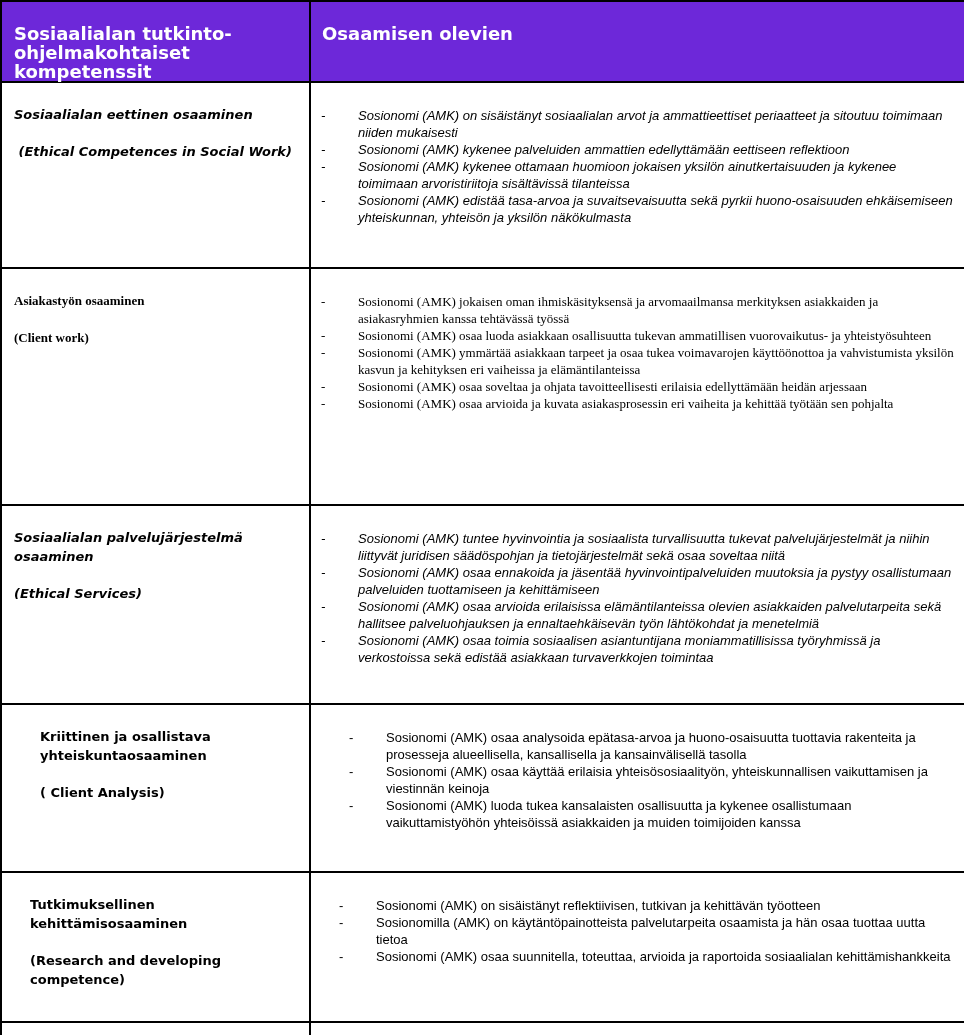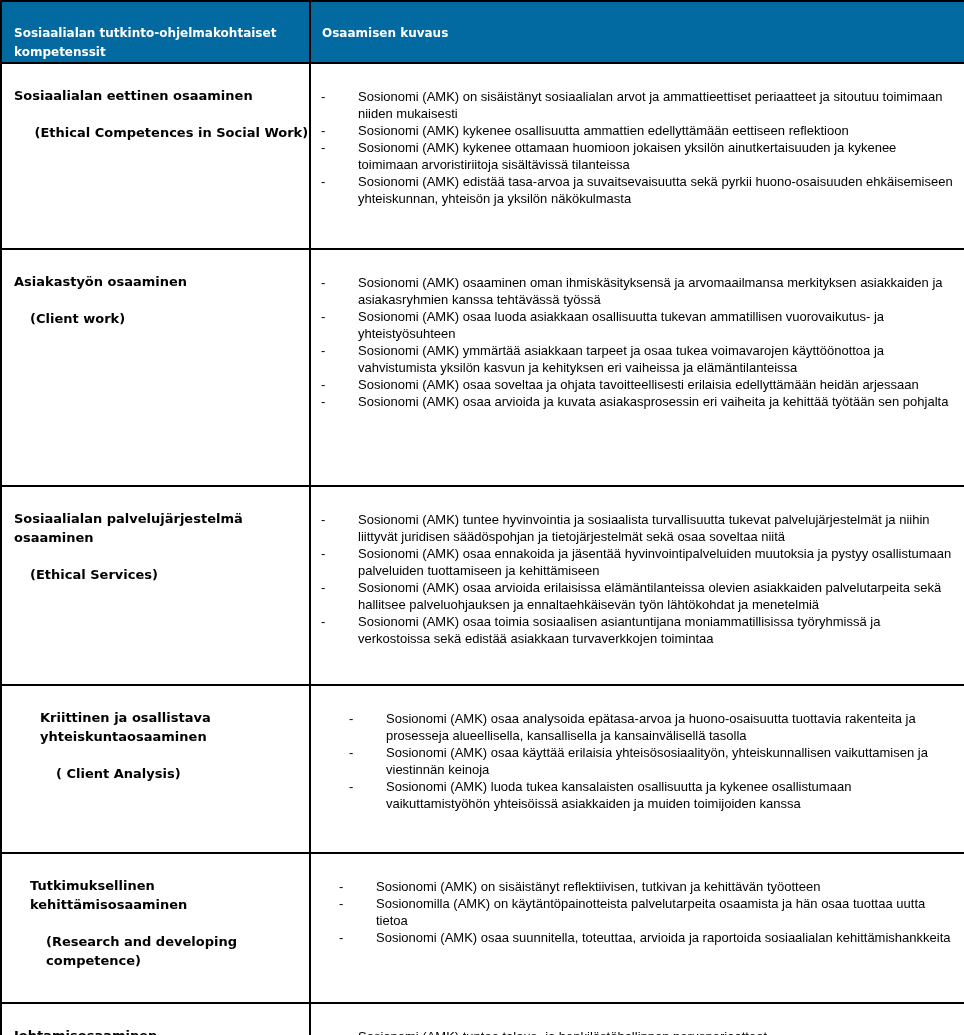--- a/index.html
+++ b/index.html
@@ -19,9 +19,9 @@
     text-align: left;
   }
   table.comp th {
-    background: #0369a1;
+    background: #6d28d9;
     color: #ffffff;
-    font-size: 12px;
+    font-size: 18px;
     font-weight: bold;
     line-height: 19px;
     padding: 22px 1px 0 12px;

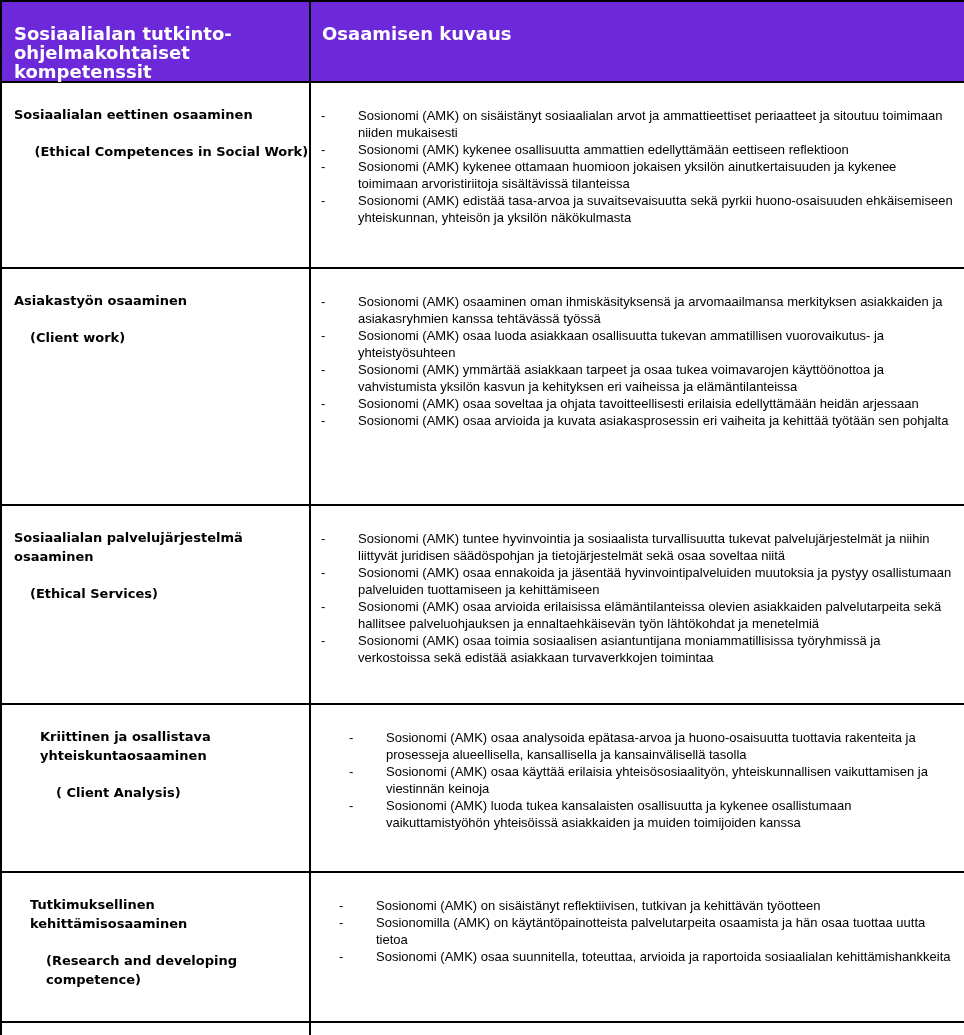--- a/index.html
+++ b/index.html
@@ -64,7 +64,7 @@
   <thead>
     <tr>
       <th>Sosiaalialan tutkinto-ohjelmakohtaiset kompetenssit</th>
-      <th class="h2">Osaamisen kuvaus</th>
+      <th class="h2">Osaamisen olevien</th>
     </tr>
   </thead>
   <tbody>

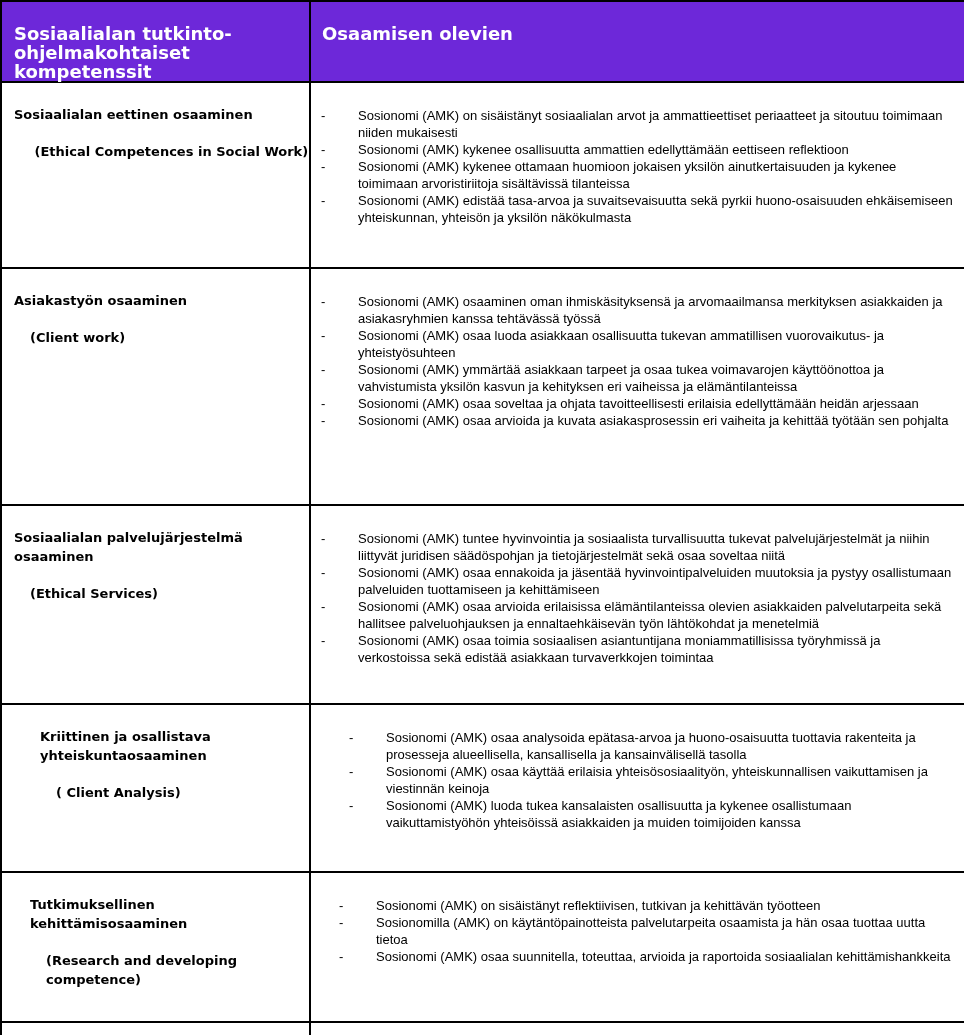--- a/index.html
+++ b/index.html
@@ -46,7 +46,7 @@
   ul.items { list-style: none; margin: 0; padding: 0; }
   ul.items li { position: relative; padding-left: 37px; }
   ul.items li .dash { position: absolute; left: 0; top: 0; width: 10px; }
-  tr.r1 td { height: 160px; }
+  tr.r1 td { height: 160px; font-style: italic; }
   tr.r2 td { height: 211px; }
   tr.r3 td { height: 173px; }
   tr.r4 td { height: 142px; padding-left: 38px; }

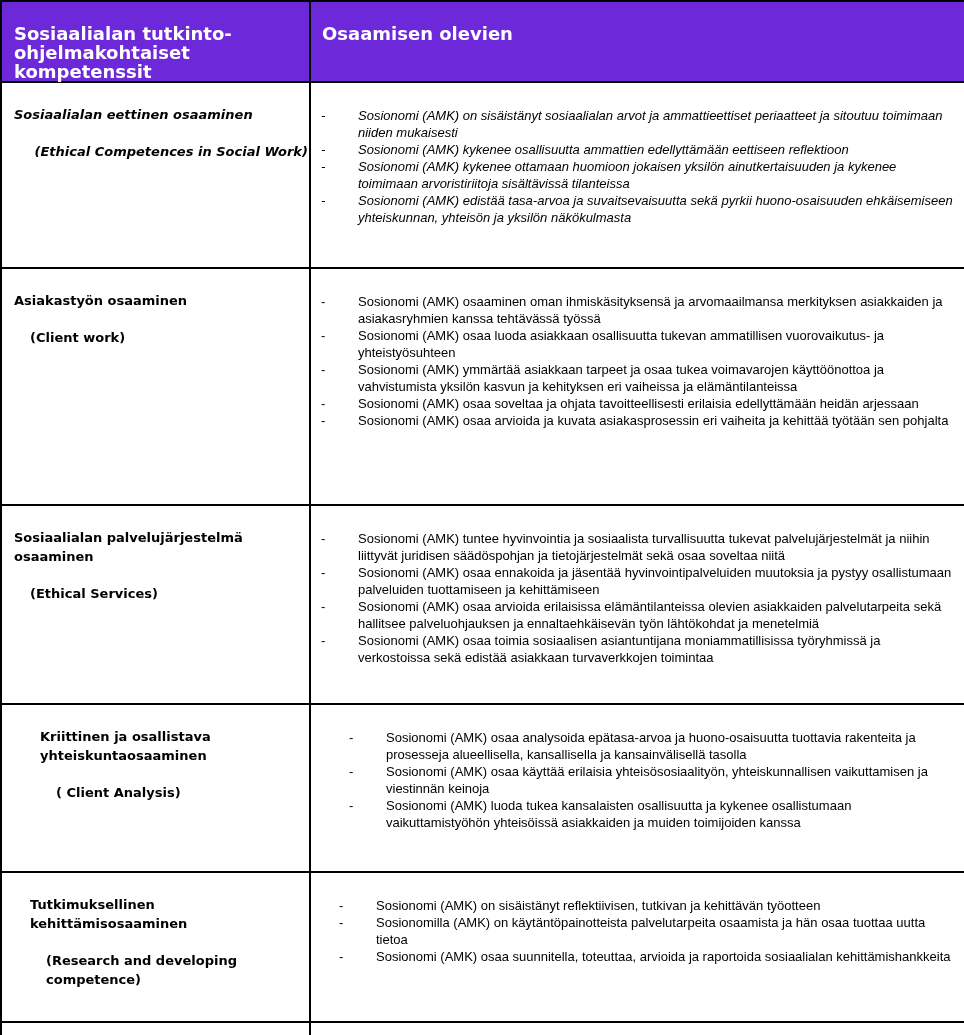--- a/index.html
+++ b/index.html
@@ -36,7 +36,7 @@
     padding: 22px 10px 0 12px;
   }
   td.name .fi { display: block; }
-  td.name .en { display: block; margin-top: 18px; margin-left: 16px; }
+  td.name .en { display: block; margin-top: 18px; }
   td.desc {
     padding: 24px 10px 0 10px;
     font-family: "Liberation Sans", sans-serif;

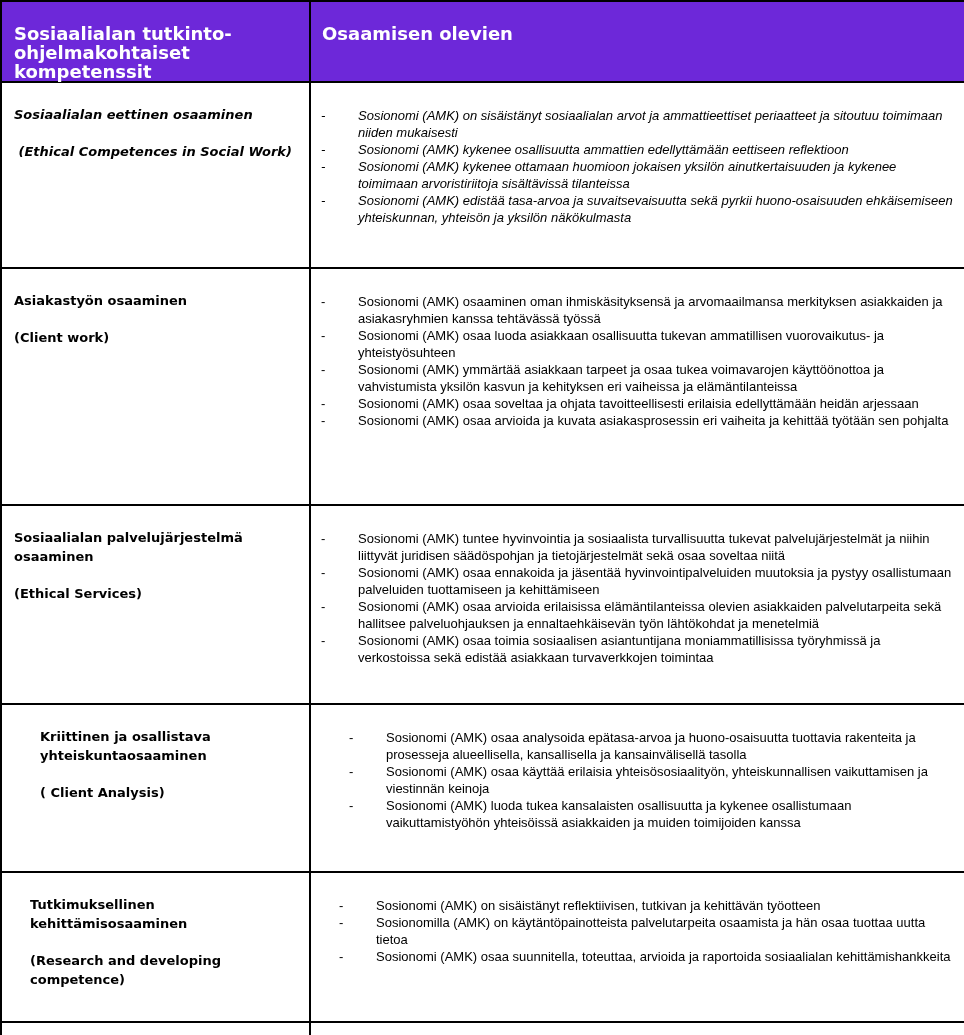--- a/index.html
+++ b/index.html
@@ -77,7 +77,7 @@
       <td class="desc">
         <ul class="items">
           <li><span class="dash">-</span><span>Sosionomi (AMK) on sisäistänyt sosiaalialan arvot ja ammattieettiset periaatteet ja sitoutuu toimimaan niiden mukaisesti</span></li>
-          <li><span class="dash">-</span><span>Sosionomi (AMK) kykenee osallisuutta ammattien edellyttämään eettiseen reflektioon</span></li>
+          <li><span class="dash">-</span><span>Sosionomi (AMK) kykenee palveluiden ammattien edellyttämään eettiseen reflektioon</span></li>
           <li><span class="dash">-</span><span>Sosionomi (AMK) kykenee ottamaan huomioon jokaisen yksilön ainutkertaisuuden ja kykenee toimimaan arvoristiriitoja sisältävissä tilanteissa</span></li>
           <li><span class="dash">-</span><span>Sosionomi (AMK) edistää tasa-arvoa ja suvaitsevaisuutta sekä pyrkii huono-osaisuuden ehkäisemiseen yhteiskunnan, yhteisön ja yksilön näkökulmasta</span></li>
         </ul>

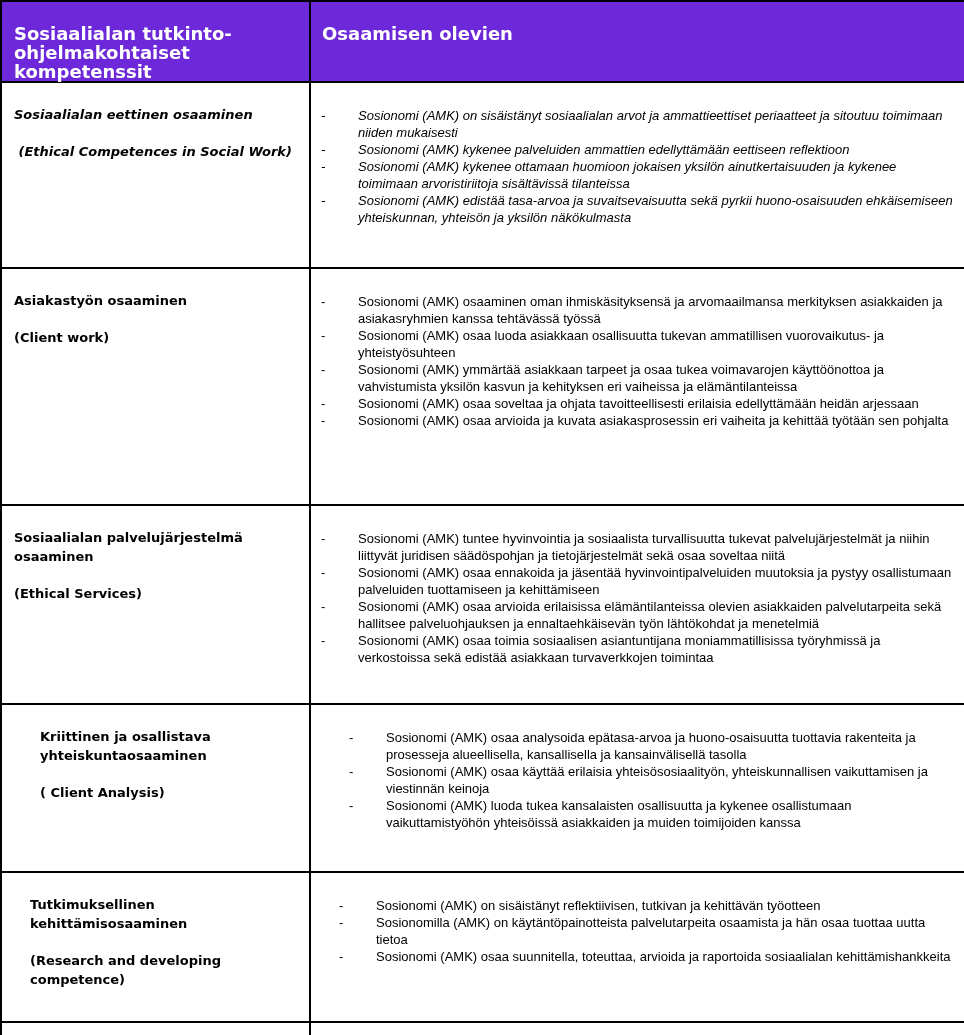--- a/index.html
+++ b/index.html
@@ -47,7 +47,7 @@
   ul.items li { position: relative; padding-left: 37px; }
   ul.items li .dash { position: absolute; left: 0; top: 0; width: 10px; }
   tr.r1 td { height: 160px; font-style: italic; }
-  tr.r2 td { height: 211px; }
+  tr.r2 td { height: 211px; font-family: Liberation Serif, serif; }
   tr.r3 td { height: 173px; }
   tr.r4 td { height: 142px; padding-left: 38px; }
   tr.r5 td { height: 124px; padding-left: 28px; }

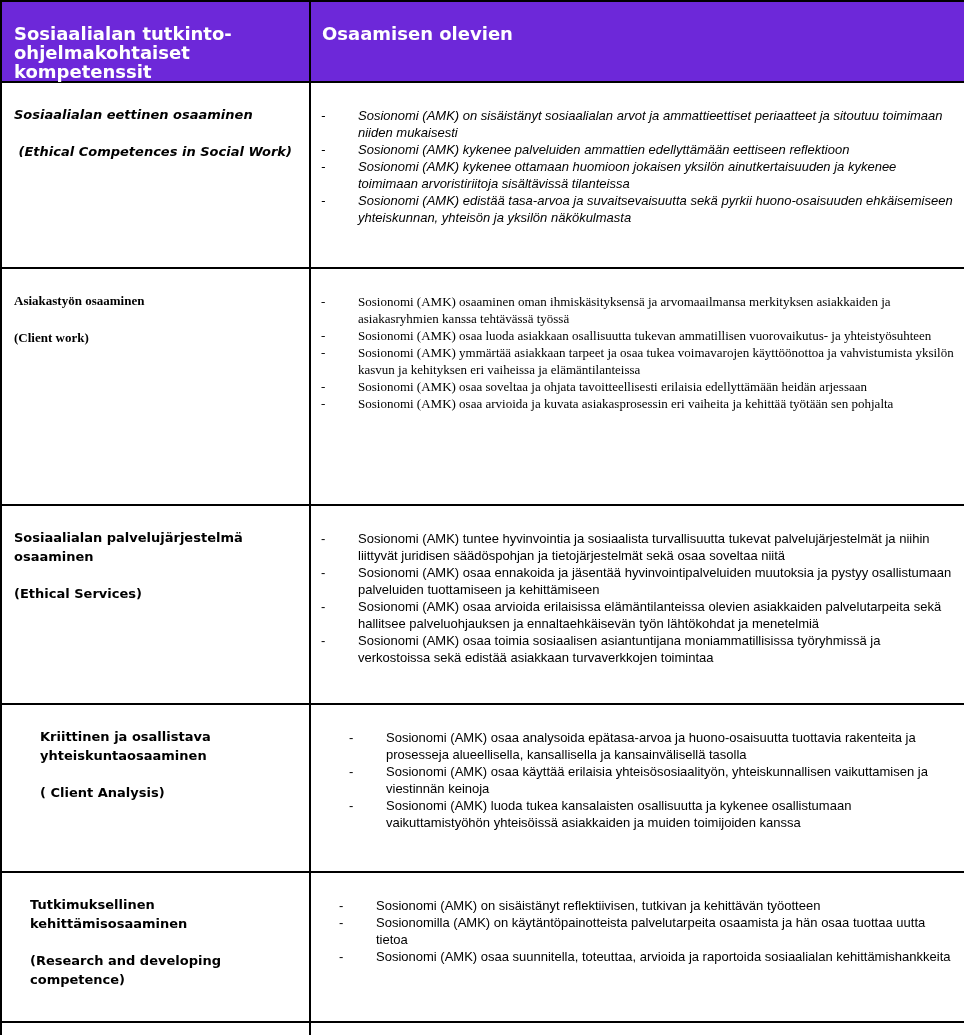--- a/index.html
+++ b/index.html
@@ -91,7 +91,7 @@
       </td>
       <td class="desc">
         <ul class="items">
-          <li><span class="dash">-</span><span>Sosionomi (AMK) osaaminen oman ihmiskäsityksensä ja arvomaailmansa merkityksen asiakkaiden ja asiakasryhmien kanssa tehtävässä työssä</span></li>
+          <li><span class="dash">-</span><span>Sosionomi (AMK) jokaisen oman ihmiskäsityksensä ja arvomaailmansa merkityksen asiakkaiden ja asiakasryhmien kanssa tehtävässä työssä</span></li>
           <li><span class="dash">-</span><span>Sosionomi (AMK) osaa luoda asiakkaan osallisuutta tukevan ammatillisen vuorovaikutus- ja yhteistyösuhteen</span></li>
           <li><span class="dash">-</span><span>Sosionomi (AMK) ymmärtää asiakkaan tarpeet ja osaa tukea voimavarojen käyttöönottoa ja vahvistumista yksilön kasvun ja kehityksen eri vaiheissa ja elämäntilanteissa</span></li>
           <li><span class="dash">-</span><span>Sosionomi (AMK) osaa soveltaa ja ohjata tavoitteellisesti erilaisia edellyttämään heidän arjessaan</span></li>

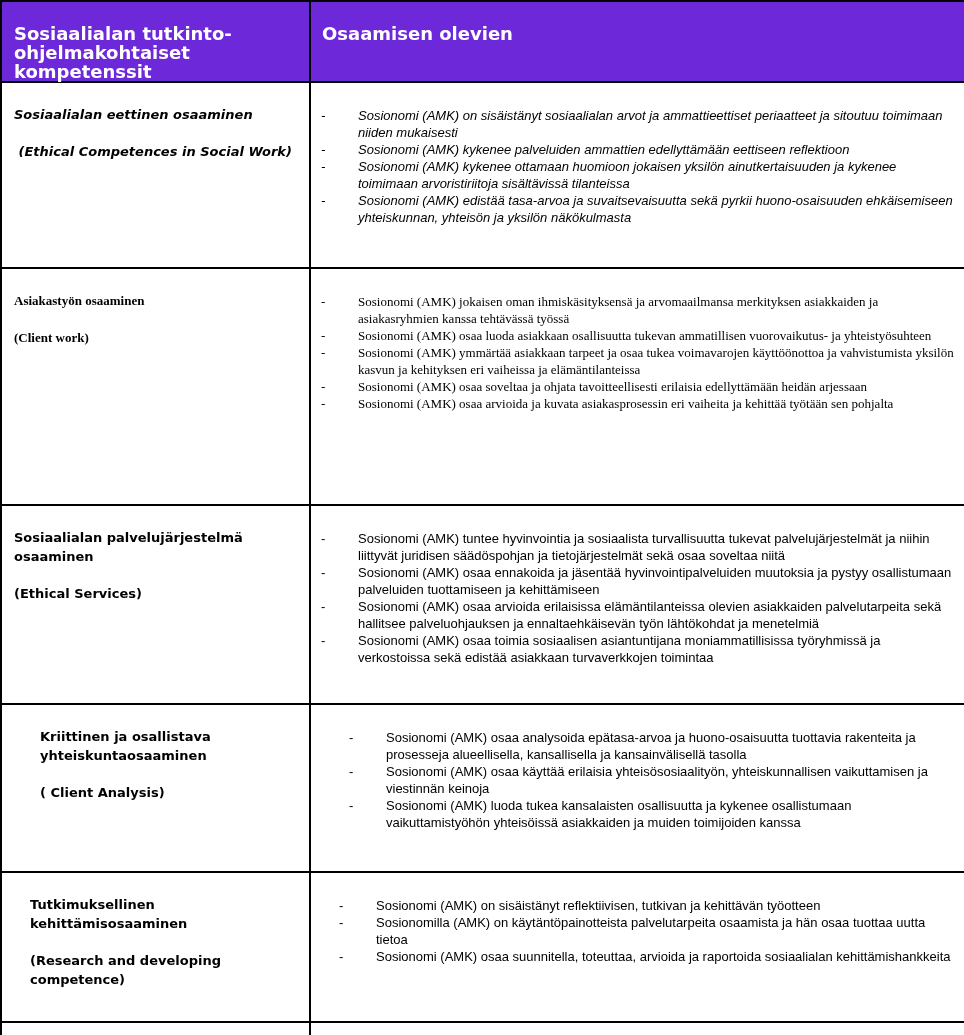--- a/index.html
+++ b/index.html
@@ -48,7 +48,7 @@
   ul.items li .dash { position: absolute; left: 0; top: 0; width: 10px; }
   tr.r1 td { height: 160px; font-style: italic; }
   tr.r2 td { height: 211px; font-family: Liberation Serif, serif; }
-  tr.r3 td { height: 173px; }
+  tr.r3 td { height: 173px; font-style: italic; }
   tr.r4 td { height: 142px; padding-left: 38px; }
   tr.r5 td { height: 124px; padding-left: 28px; }
   tr.r6 td { height: 125px; }

